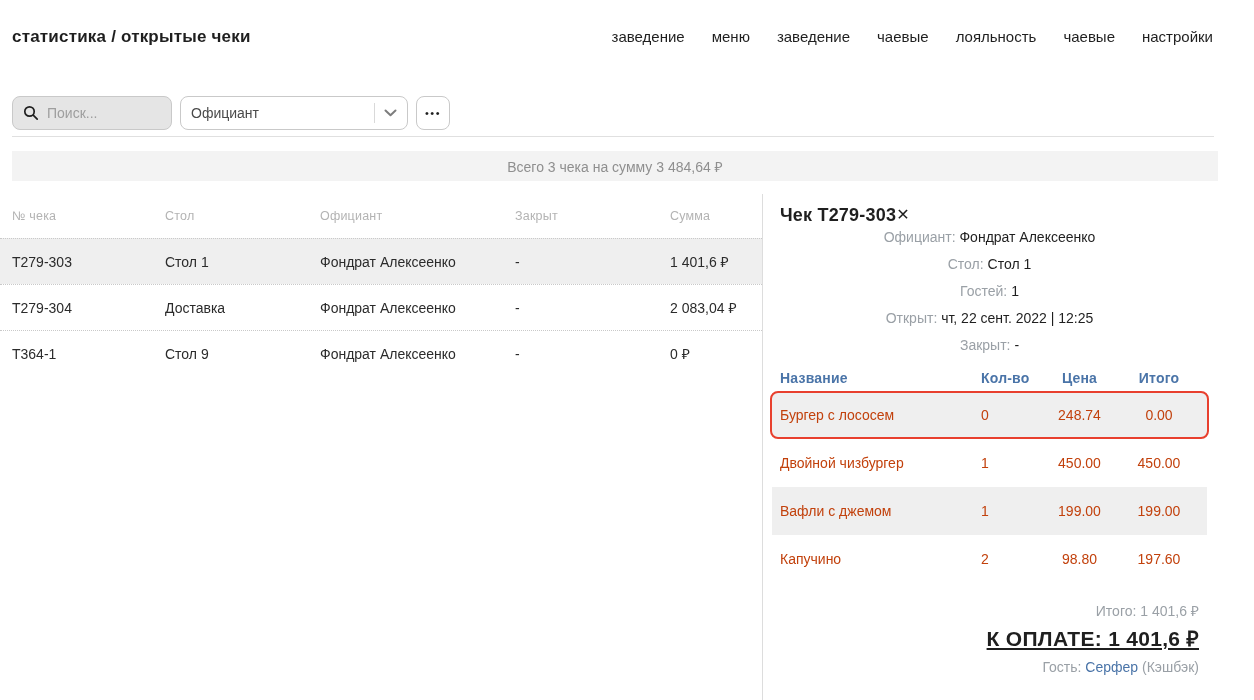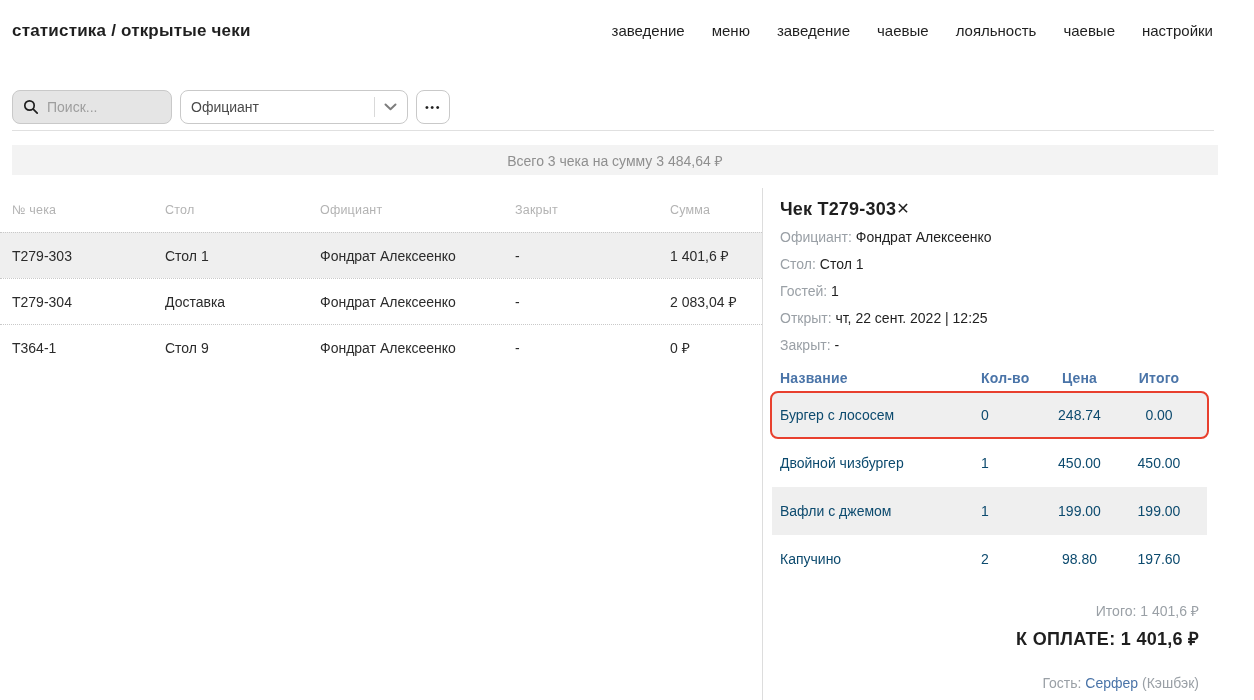--- a/index.html
+++ b/index.html
@@ -8,7 +8,7 @@
 
   
   .app-header { display:flex; justify-content:space-between; align-items:center;
-                padding:20px 41px 0 12px; }
+                padding:26px 41px 0 12px; }
   .breadcrumb { font-size:17px; font-weight:bold; line-height:22px; letter-spacing:.2px; }
   .breadcrumb span { cursor:pointer; }
   .top-nav { display:flex; gap:27px; font-size:15px; line-height:22px; }

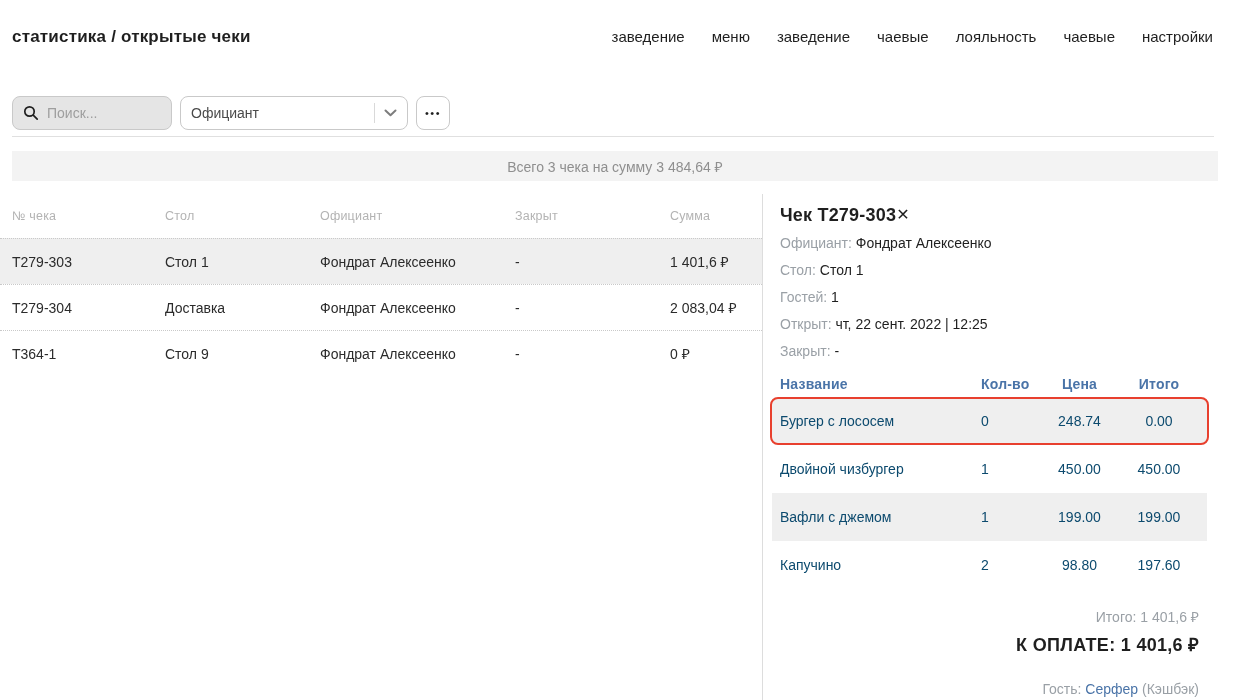--- a/index.html
+++ b/index.html
@@ -55,7 +55,7 @@
   .panel-title { font-size:18px; font-weight:600; line-height:22px; letter-spacing:.2px; }
   .close-btn { font-size:16px; line-height:16px; cursor:pointer; color:#1f1f1f; }
 
-  .details { margin-top:10px; }
+  .details { margin-top:4px;text-align:center; }
   .detail-line { font-size:14px; line-height:15px; margin-bottom:12px; }
   .detail-label { color:#9aa0a6; }
   .detail-value { color:#1f1f1f; }

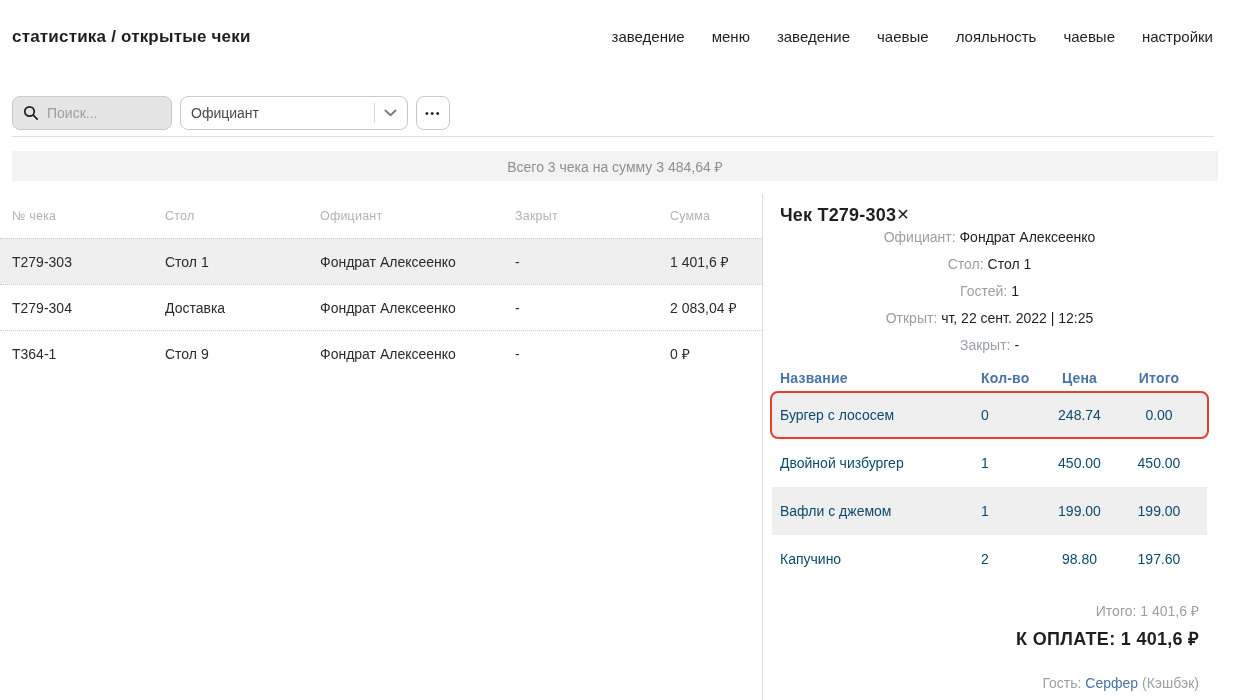--- a/index.html
+++ b/index.html
@@ -65,7 +65,7 @@
   .items-header { margin-top:12px; height:26px; color:#4a74a8; font-weight:bold;
                   font-size:14px; letter-spacing:.2px; }
   .items-header .num, .item-row .num { text-align:center; }
-  .item-row { height:48px; font-size:14px; color:#0c4a6e; margin:0 -8px; padding:0 8px; }
+  .item-row { height:48px; font-size:14px; color:#c2410c; margin:0 -8px; padding:0 8px; }
   .item-row.striped { background:#efefef; }
   .item-row.highlighted { background:#efefef; border:2px solid #e8402e; border-radius:8px;
                           margin:0 -10px; padding:0 8px; }

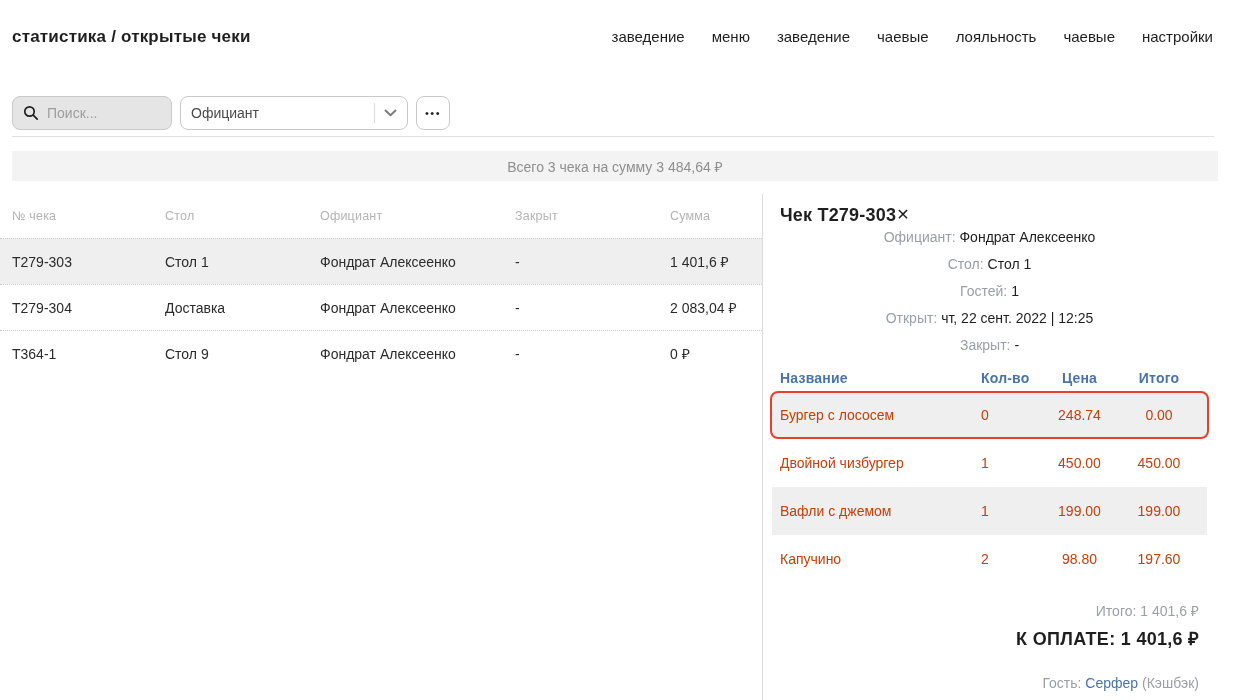--- a/index.html
+++ b/index.html
@@ -72,8 +72,8 @@
 
   .totals { margin-top:20px; text-align:right; font-size:14px; line-height:16px; }
   .totals-subtotal { color:#9aa0a6; margin-bottom:12px; }
-  .totals-topay { font-size:18px; font-weight:bold; 
-                  letter-spacing:.3px; margin-bottom:28px; }
+  .totals-topay { font-size:21px; font-weight:bold; text-decoration:underline;
+                  letter-spacing:.3px; margin-bottom:12px; }
   .totals-guest { color:#9aa0a6; }
   .guest-link { color:#4a74a8; cursor:pointer; }
 </style>

